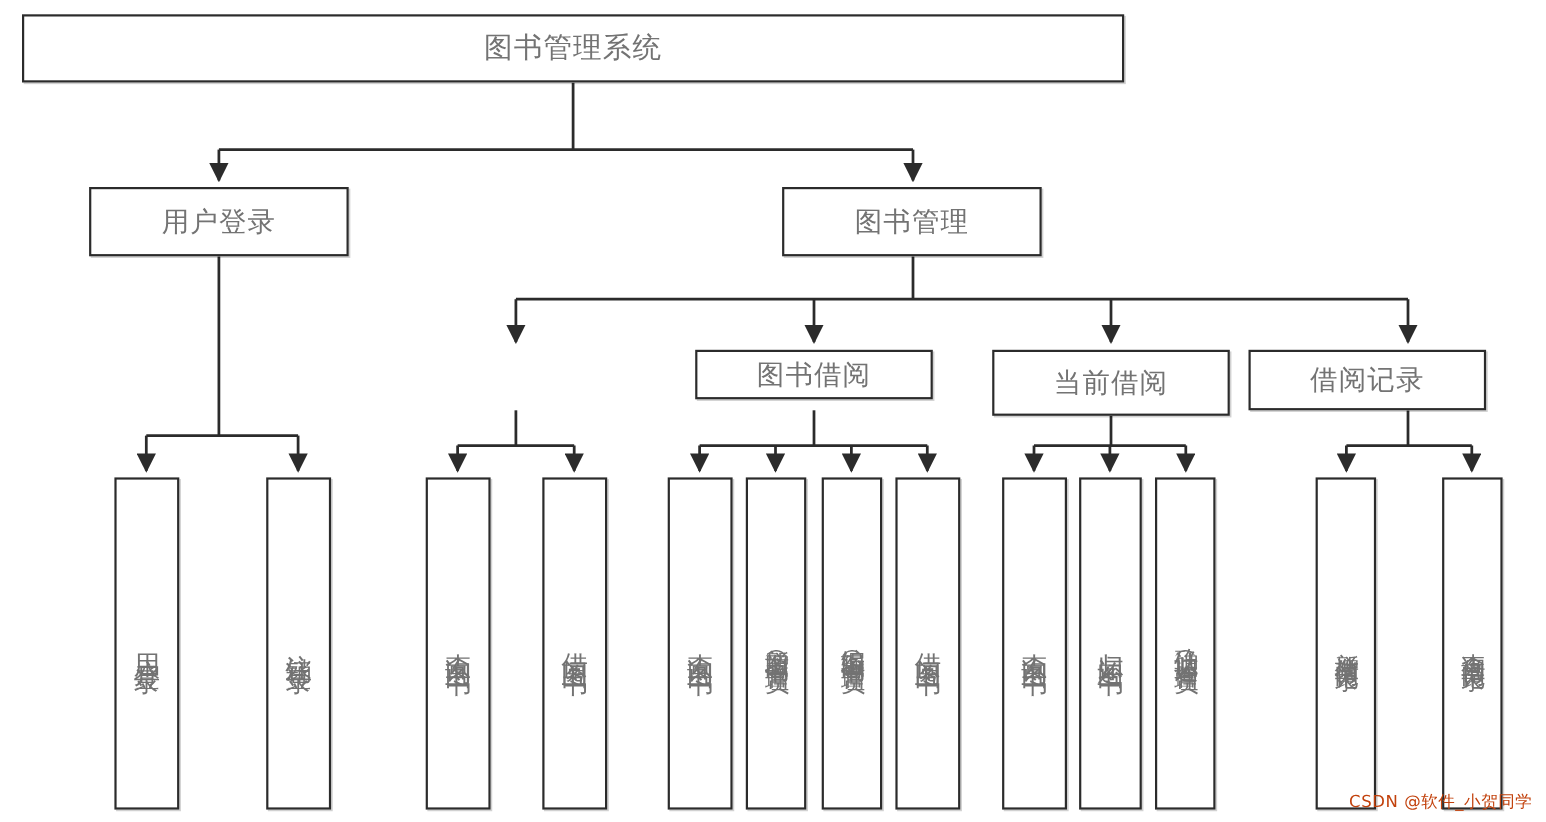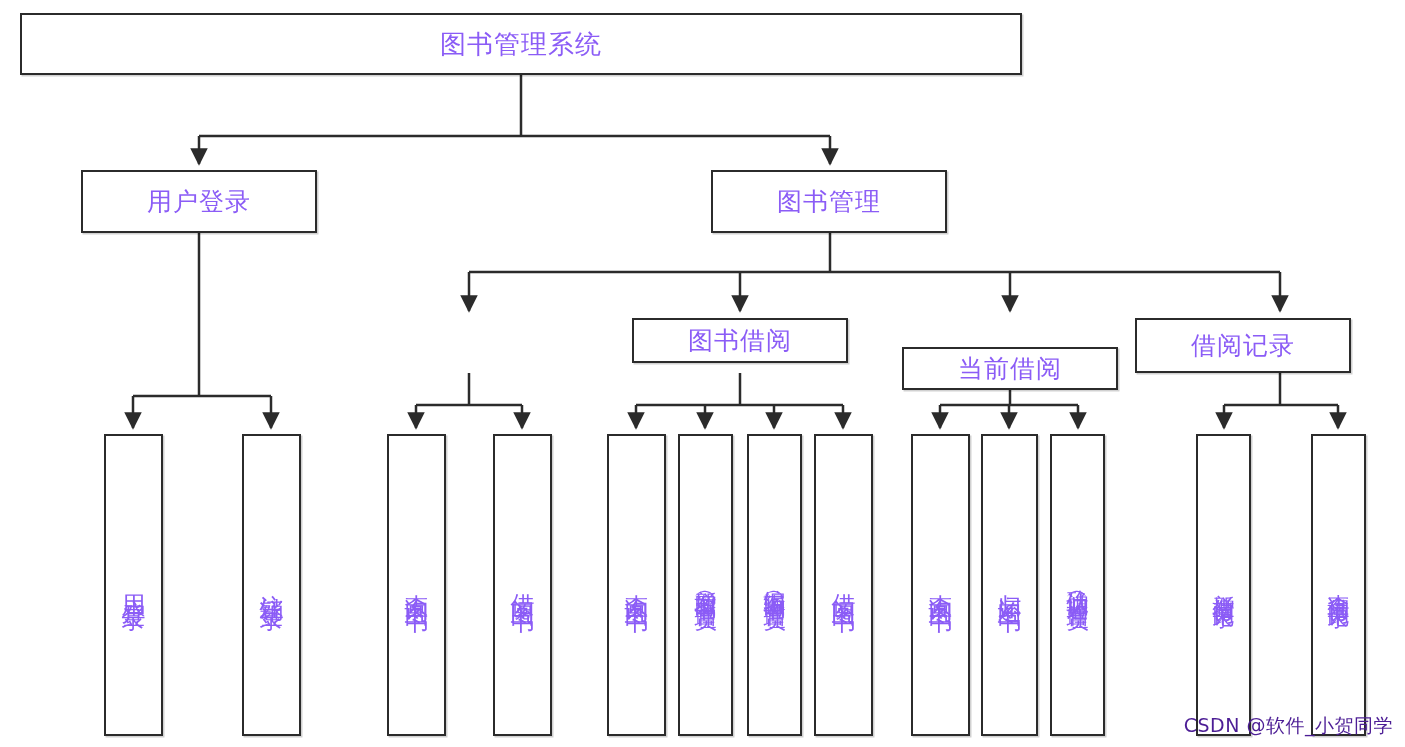--- a/index.html
+++ b/index.html
@@ -41,7 +41,7 @@
     display: block;
     text-align: center;
     line-height: 1.18;
-    color: #8b5cf6;
+    color: #737373;
   }
   
   .node.horiz .label {

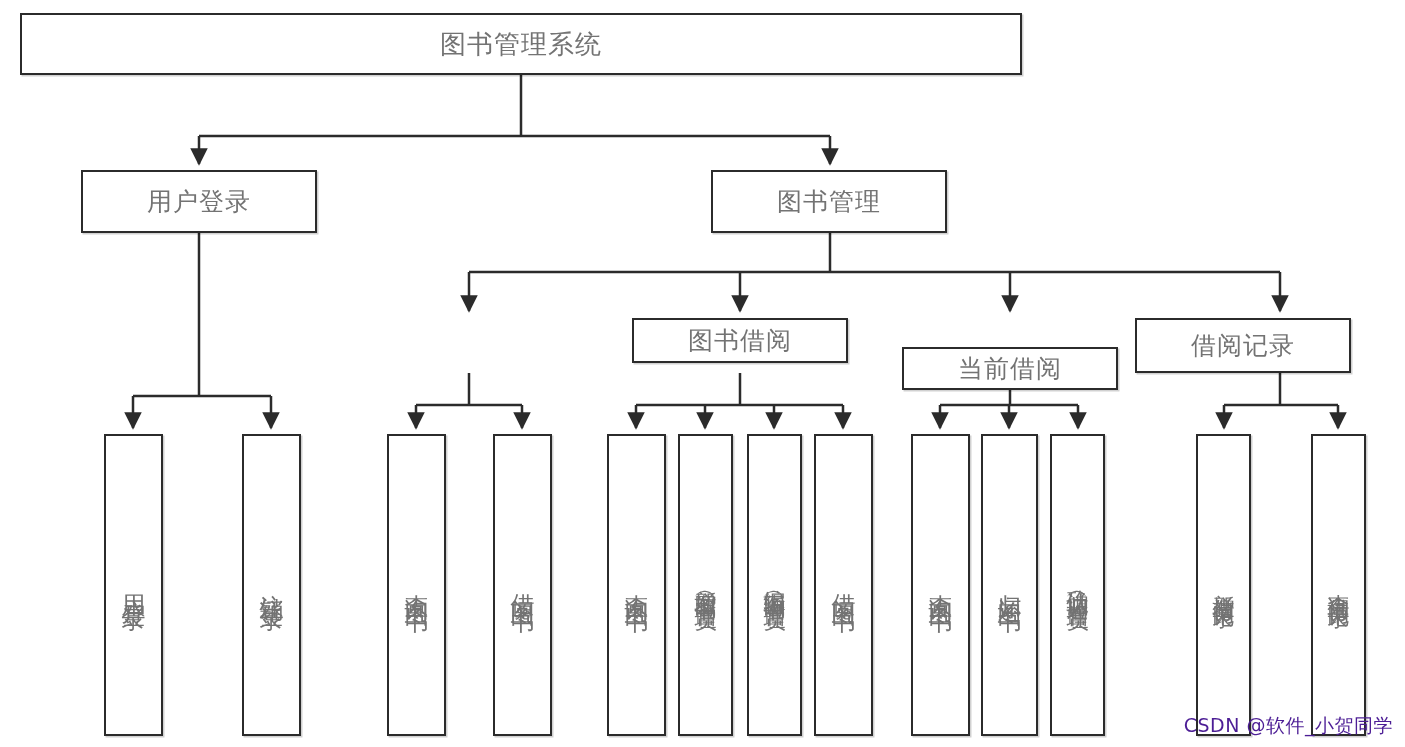--- a/index.html
+++ b/index.html
@@ -151,7 +151,7 @@
   <div class="node horiz" style="left:632px; top:318px; width:216px; height:45px;">
     <span class="label">图书借阅</span>
   </div>
-  <div class="node horiz" style="left:902px; top:318px; width:216px; height:43px;margin-top:29px;">
+  <div class="node horiz" style="left:902px; top:318px; width:216px; height:60px;">
     <span class="label">当前借阅</span>
   </div>
   <div class="node horiz" style="left:1135px; top:318px; width:216px; height:55px;">

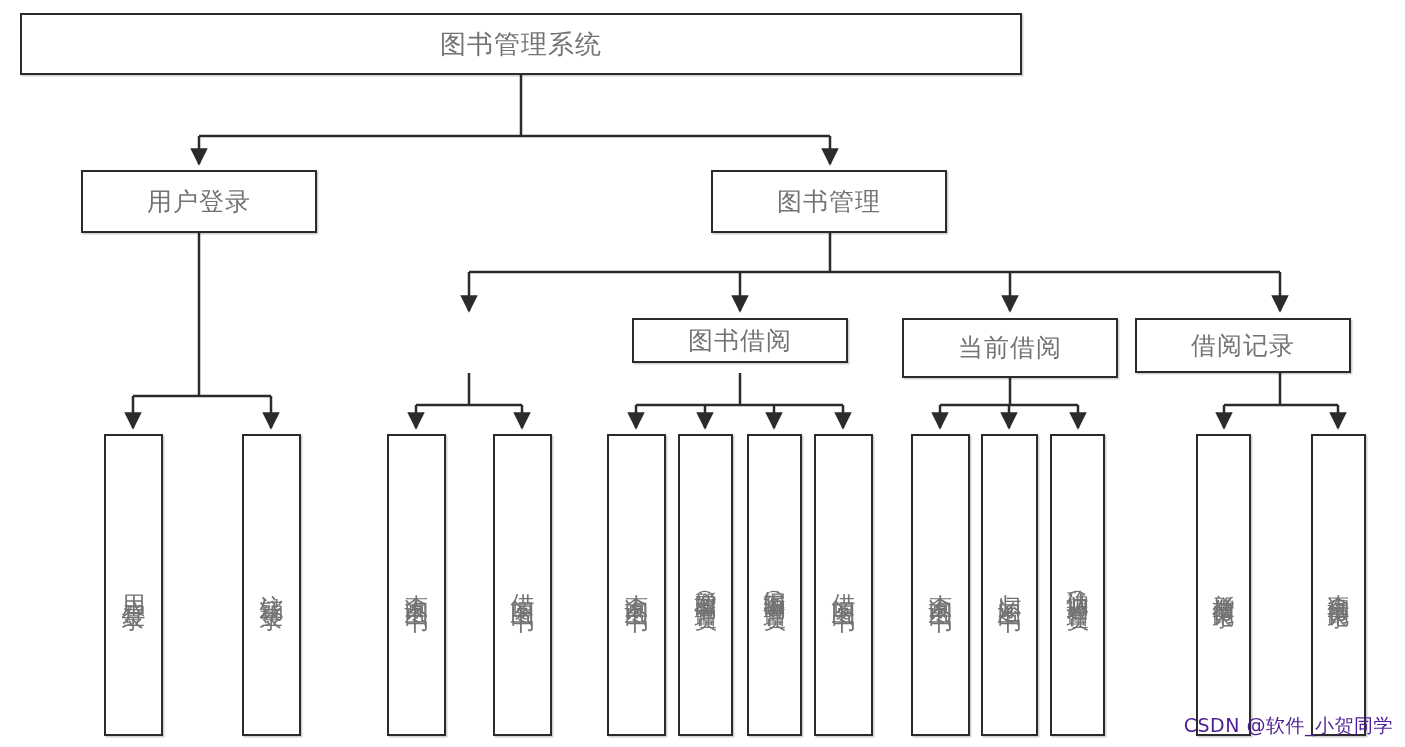--- a/index.html
+++ b/index.html
@@ -75,8 +75,8 @@
     position: absolute;
     right: 12px;
     bottom: 8px;
-    font-size: 19px;
-    color: #4c1d95;
+    font-size: 15px;
+    color: #c2410c;
     letter-spacing: 0.5px;
     white-space: nowrap;
     font-family: "DejaVu Sans", "Liberation Sans", sans-serif;

